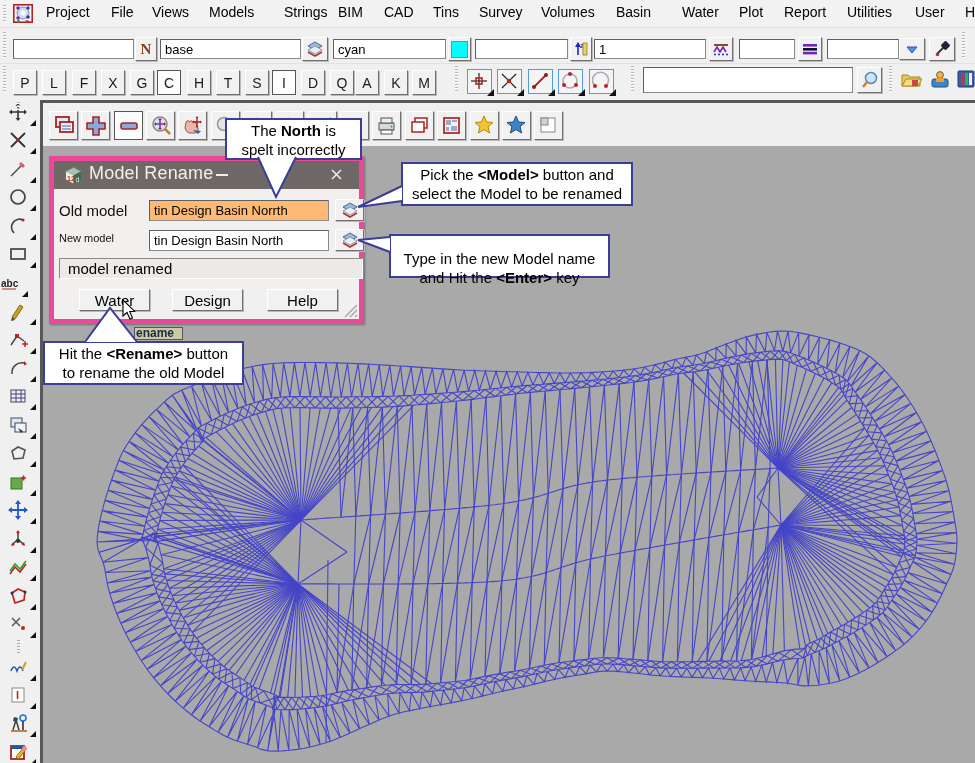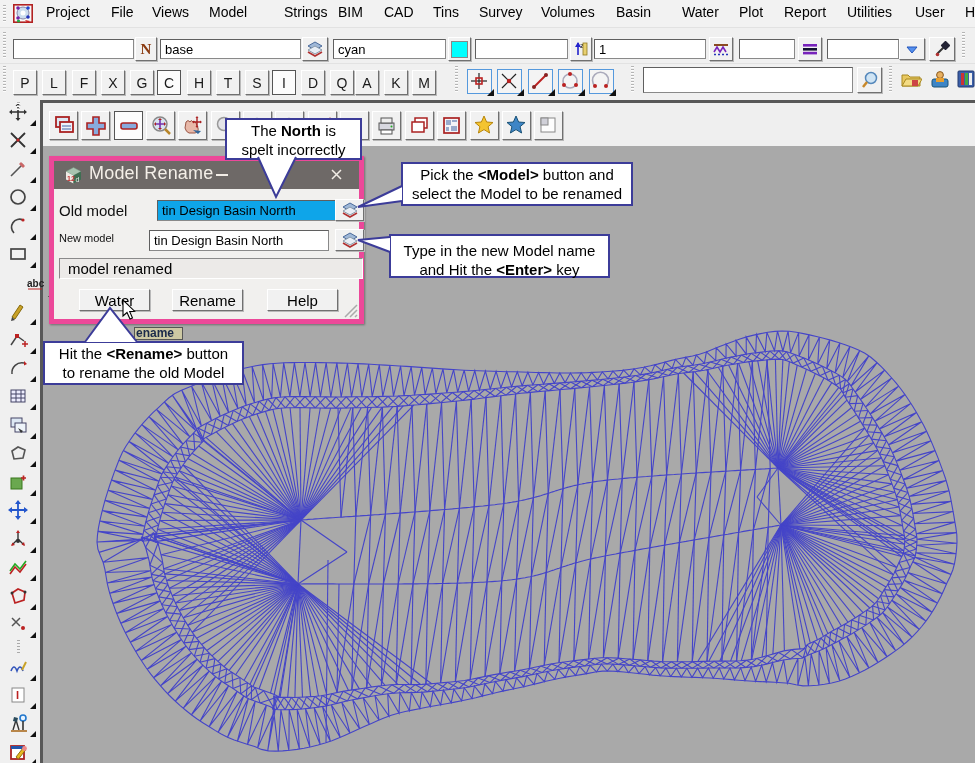--- a/index.html
+++ b/index.html
@@ -22,7 +22,7 @@
    <span style="position:absolute;left:46px;top:4px">Project</span>
       <span style="position:absolute;left:111px;top:4px">File</span>
       <span style="position:absolute;left:152px;top:4px">Views</span>
-      <span style="position:absolute;left:209px;top:4px">Model</span>
+      <span style="position:absolute;left:209px;top:4px">Models</span>
       <span style="position:absolute;left:284px;top:4px">Strings</span>
       <span style="position:absolute;left:338px;top:4px">BIM</span>
       <span style="position:absolute;left:384px;top:4px">CAD</span>

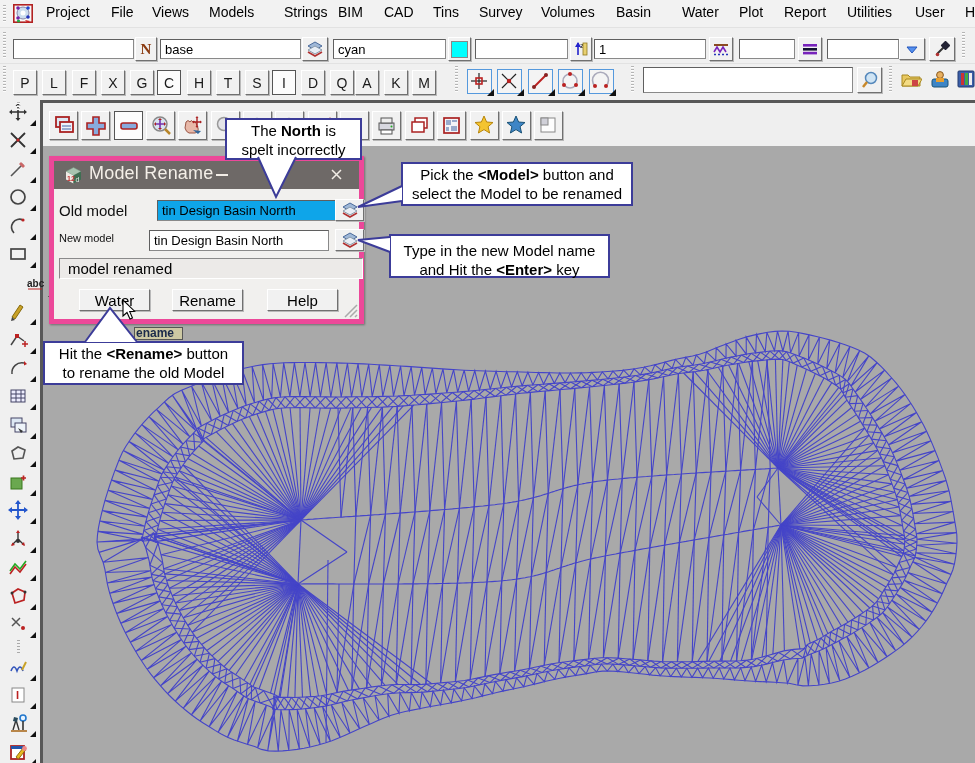--- a/index.html
+++ b/index.html
@@ -1220,7 +1220,7 @@
  </div>
  <div style="position:absolute;left:5px;top:41px;font-size:15px;color:#111">Old model</div>
  <div style="position:absolute;left:5px;top:71px;font-size:11px;color:#111">New model</div>
- <div style="position:absolute;left:103px;top:39px;width:180px;height:21px;background:#0ea5e9;border:1px solid #898989;border-top-color:#5f5f5f;border-left-color:#5f5f5f;box-sizing:border-box;font-size:13px;padding:2px 0 0 4px;overflow:hidden;white-space:nowrap">tin Design Basin Norrth</div>
+ <div style="position:absolute;left:95px;top:39px;width:180px;height:21px;background:#fdba74;border:1px solid #898989;border-top-color:#5f5f5f;border-left-color:#5f5f5f;box-sizing:border-box;font-size:13px;padding:2px 0 0 4px;overflow:hidden;white-space:nowrap">tin Design Basin Norrth</div>
  <div style="position:absolute;left:95px;top:69px;width:180px;height:21px;background:#fff;border:1px solid #898989;border-top-color:#5f5f5f;border-left-color:#5f5f5f;box-sizing:border-box;font-size:13px;padding:2px 0 0 4px;overflow:hidden;white-space:nowrap">tin Design Basin North</div>
  <div style="position:absolute;left:281px;top:38px;width:29px;height:22px;border:1px solid #fff;border-bottom-color:#707070;border-right-color:#707070;background:#f1f1f1;box-shadow:1px 1px 0 #b9b9b9;box-sizing:border-box;display:flex;align-items:center;justify-content:center;padding:0px">
         <svg width="18" height="16" viewBox="0 0 18 16">

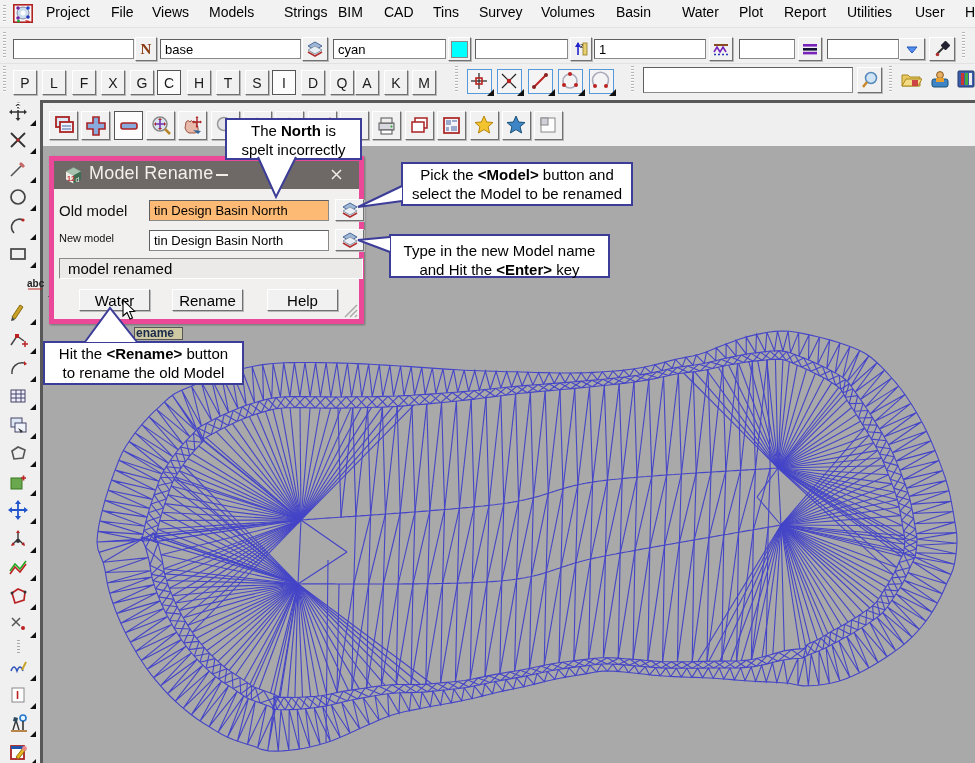--- a/index.html
+++ b/index.html
@@ -1252,7 +1252,7 @@
 </div>
  <div style="position:absolute;left:225px;top:118px;width:137px;height:42px;background:#fff;border:2px solid #3c3c99;box-sizing:border-box;text-align:center;font-size:15px;line-height:19px;padding-top:1px;color:#000">The <b>North</b> is<br>spelt incorrectly</div>
     <div style="position:absolute;left:401px;top:162px;width:232px;height:44px;background:#fff;border:2px solid #3c3c99;box-sizing:border-box;text-align:center;font-size:15px;line-height:19px;padding-top:1px;color:#000">Pick the <b>&lt;Model&gt;</b> button and<br>select the Model to be renamed</div>
-    <div style="position:absolute;left:389px;top:234px;width:221px;height:44px;background:#fff;border:2px solid #3c3c99;box-sizing:border-box;text-align:center;font-size:15px;line-height:19px;padding-top:5px;color:#000">Type in the new Model name<br>and Hit the <b>&lt;Enter&gt;</b> key</div>
+    <div style="position:absolute;left:389px;top:234px;width:221px;height:44px;background:#fff;border:2px solid #3c3c99;box-sizing:border-box;text-align:center;font-size:15px;line-height:19px;padding-top:13px;color:#000">Type in the new Model name<br>and Hit the <b>&lt;Enter&gt;</b> key</div>
     <div style="position:absolute;left:43px;top:341px;width:201px;height:44px;background:#fff;border:2px solid #3c3c99;box-sizing:border-box;text-align:center;font-size:15px;line-height:19px;padding-top:1px;color:#000">Hit the <b>&lt;Rename&gt;</b> button<br>to rename the old Model</div>
  <svg width="975" height="763" viewBox="0 0 975 763" style="position:absolute;left:0;top:0;pointer-events:none">
       <path d="M258 157 L276 197 L296 157" fill="#fff" stroke="#3c3c99" stroke-width="2"></path>

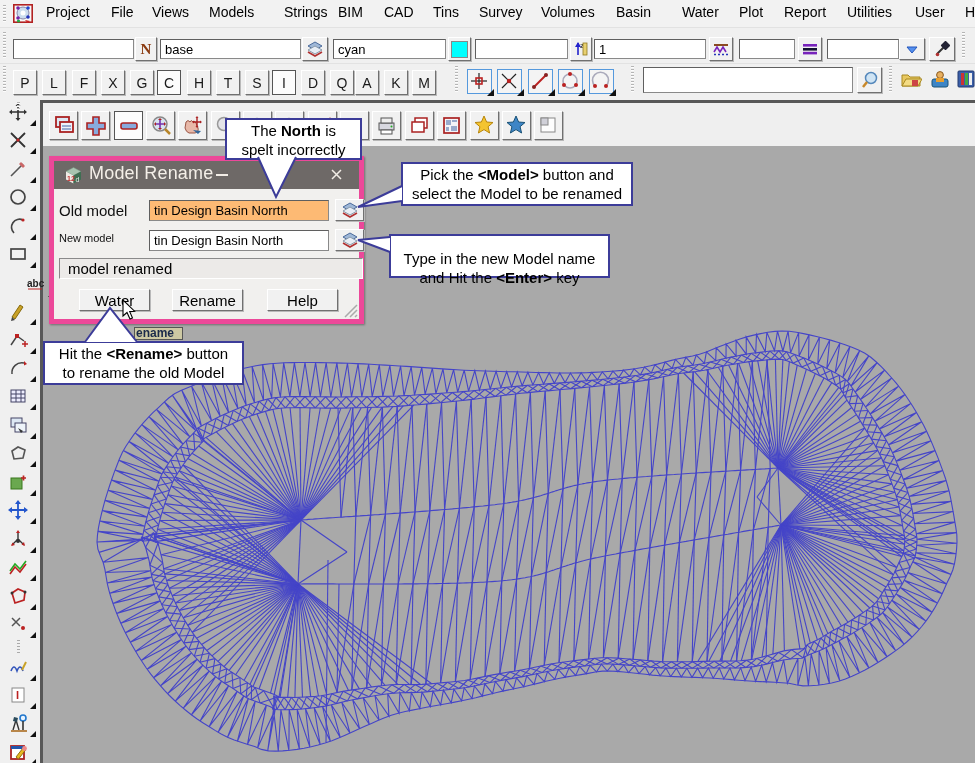--- a/index.html
+++ b/index.html
@@ -223,7 +223,7 @@
     <div style="position:absolute;left:8px;top:244px;width:22px;height:22px"><svg width="20" height="20" viewBox="0 0 20 20">
         <rect x="3" y="5" width="14" height="10" fill="none" stroke="#444" stroke-width="1.7"></rect>
       </svg><div style="position:absolute;right:-6px;bottom:-2px;width:0;height:0;border-left:6px solid transparent;border-bottom:6px solid #111"></div></div>
-    <div style="position:absolute;left:26px;top:273px;width:22px;height:22px"><svg width="20" height="20" viewBox="0 0 20 20">
+    <div style="position:absolute;left:0;top:273px;width:22px;height:22px"><svg width="20" height="20" viewBox="0 0 20 20">
         <text x="1" y="14" font-size="10" font-weight="bold" fill="#222">abc</text>
         <line x1="2" y1="16" x2="16" y2="16" stroke="#b22"></line>
       </svg><div style="position:absolute;right:-6px;bottom:-2px;width:0;height:0;border-left:6px solid transparent;border-bottom:6px solid #111"></div></div>

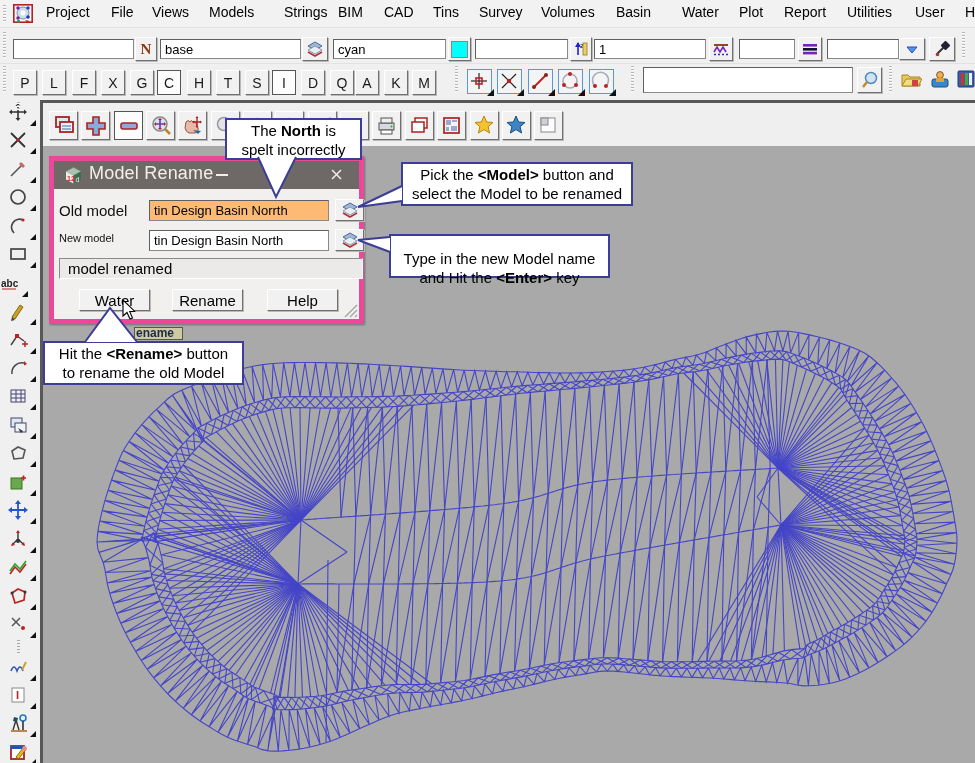--- a/index.html
+++ b/index.html
@@ -1241,7 +1241,7 @@
         <span style="font-size:15px">Water</span>
       </div>
  <div style="position:absolute;left:118px;top:128px;width:71px;height:22px;border:1px solid #fff;border-bottom-color:#707070;border-right-color:#707070;background:#f1f1f1;box-shadow:1px 1px 0 #b9b9b9;box-sizing:border-box;display:flex;align-items:center;justify-content:center;padding:0px">
-        <span style="font-size:15px">Rename</span>
+        <span style="font-size:15px">Design</span>
       </div>
  <div style="position:absolute;left:213px;top:128px;width:71px;height:22px;border:1px solid #fff;border-bottom-color:#707070;border-right-color:#707070;background:#f1f1f1;box-shadow:1px 1px 0 #b9b9b9;box-sizing:border-box;display:flex;align-items:center;justify-content:center;padding:0px">
         <span style="font-size:15px">Help</span>

